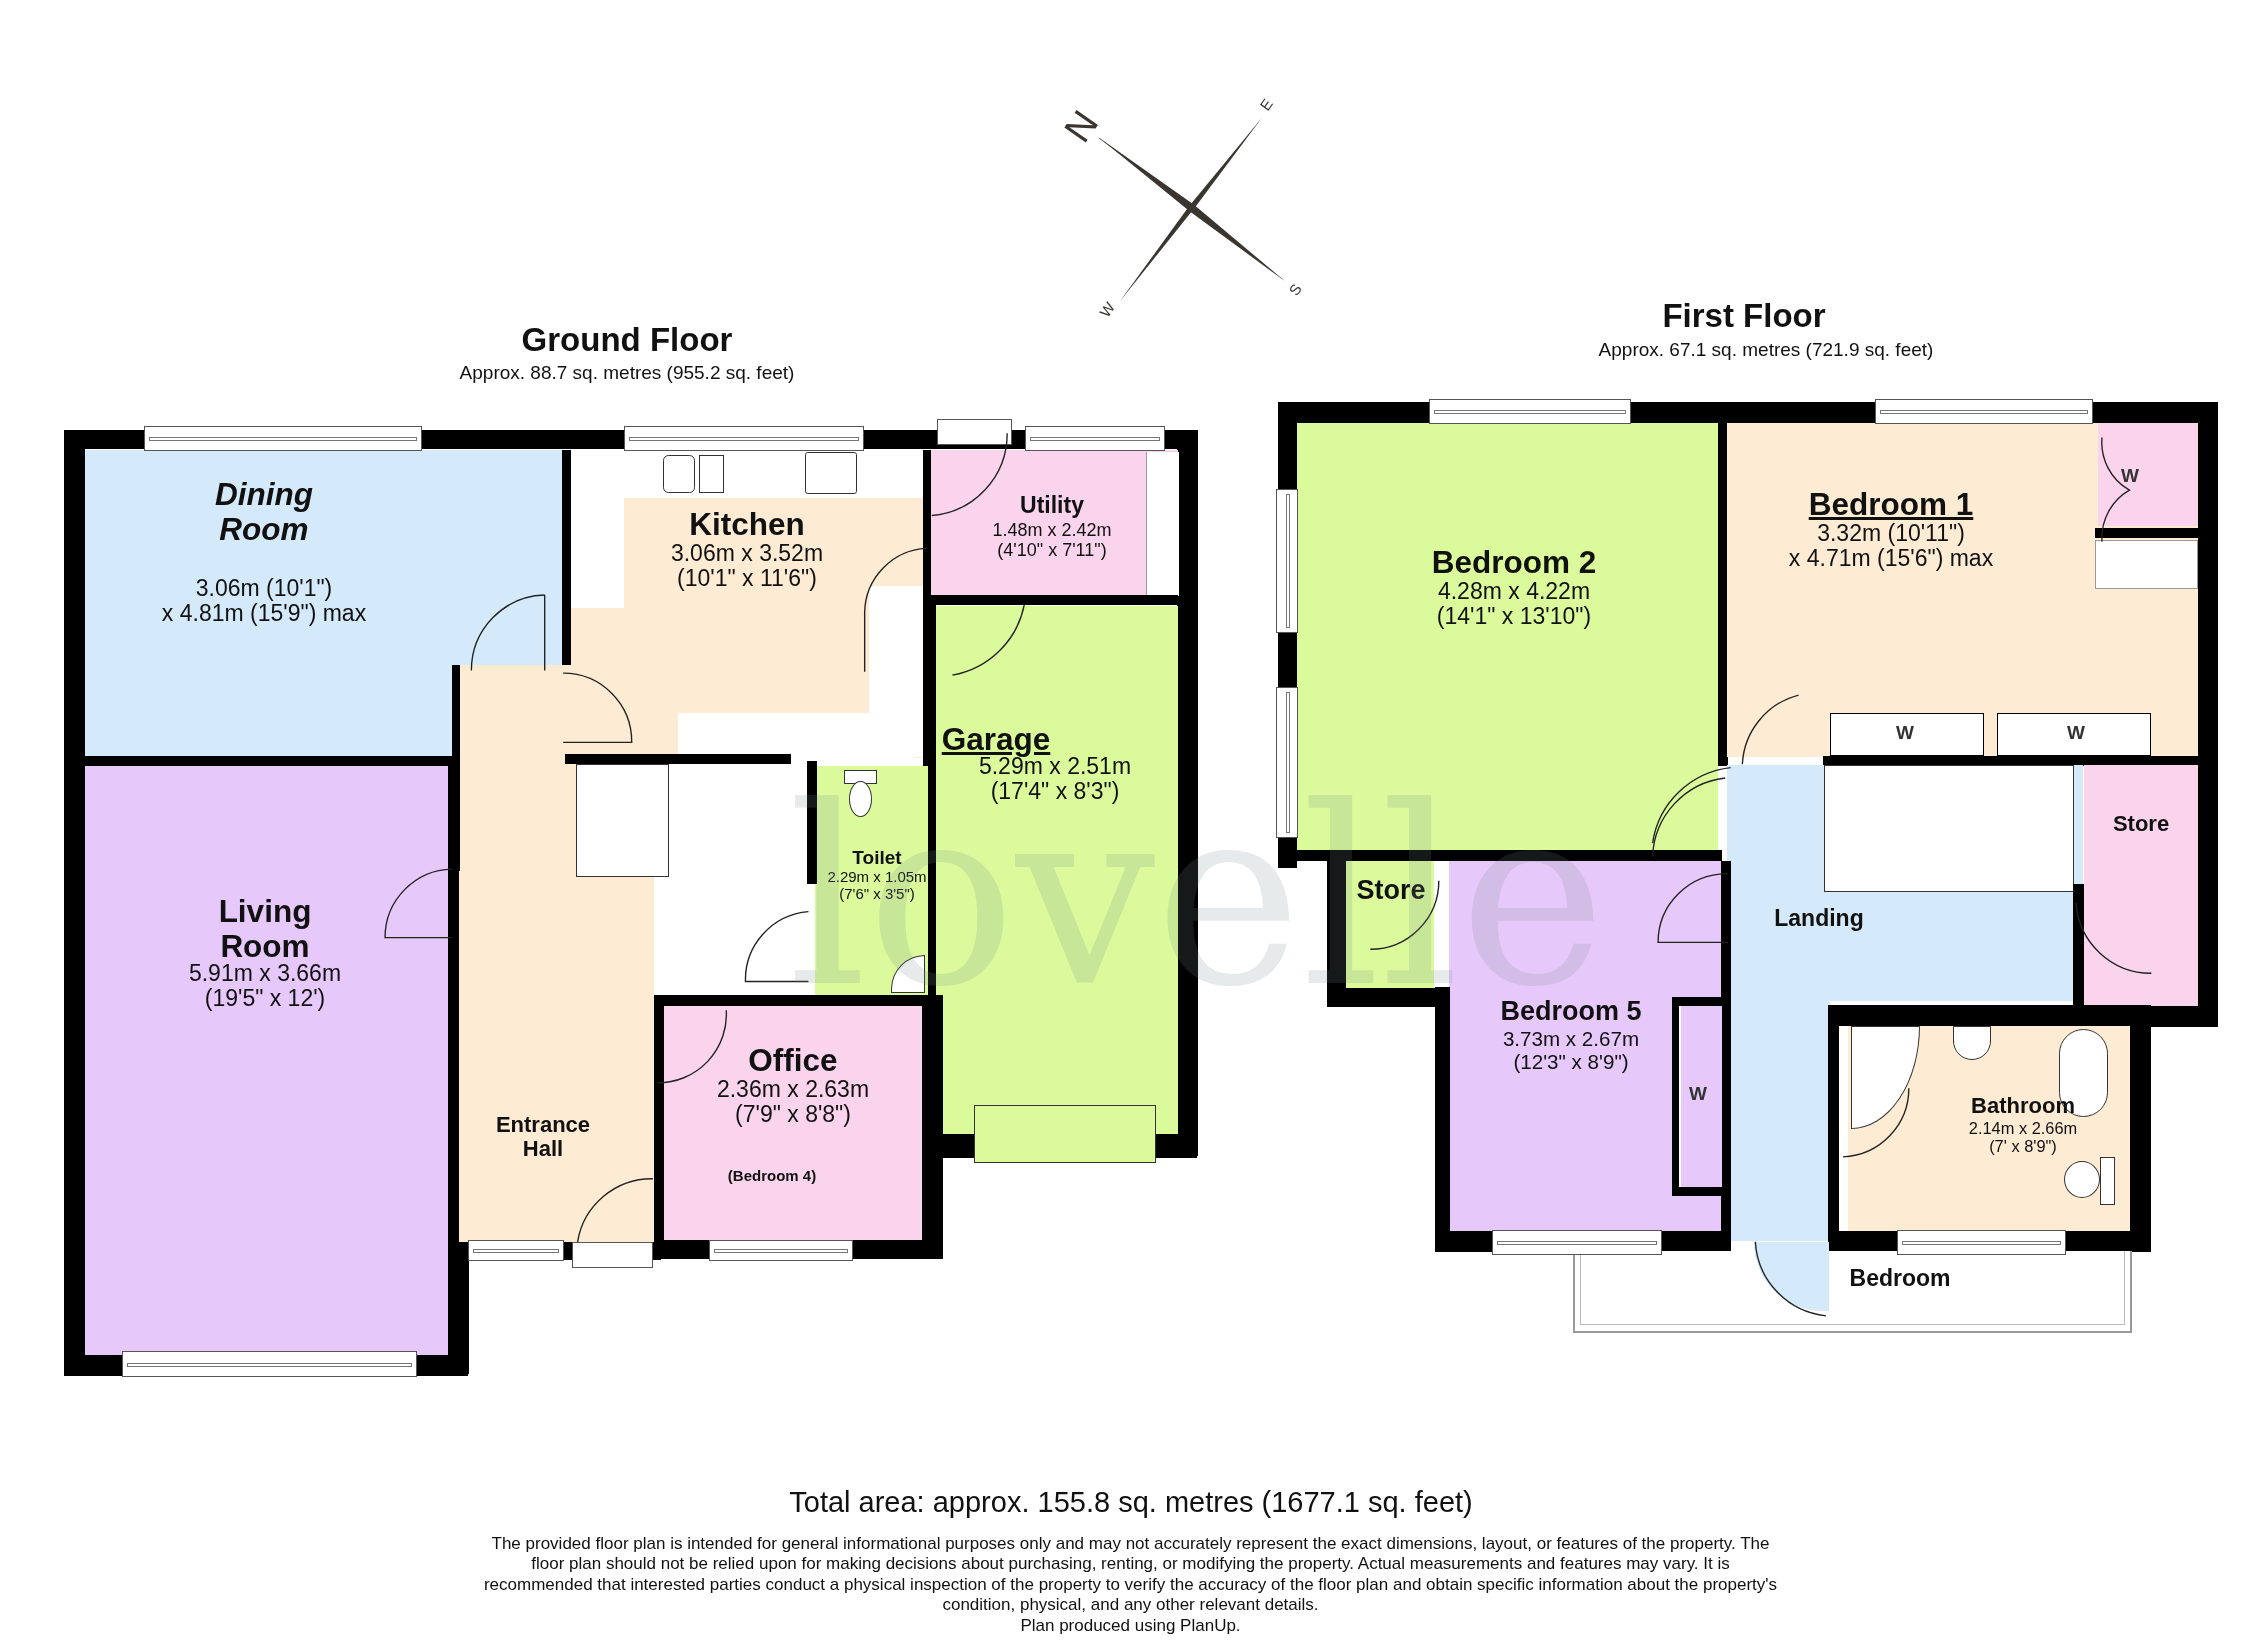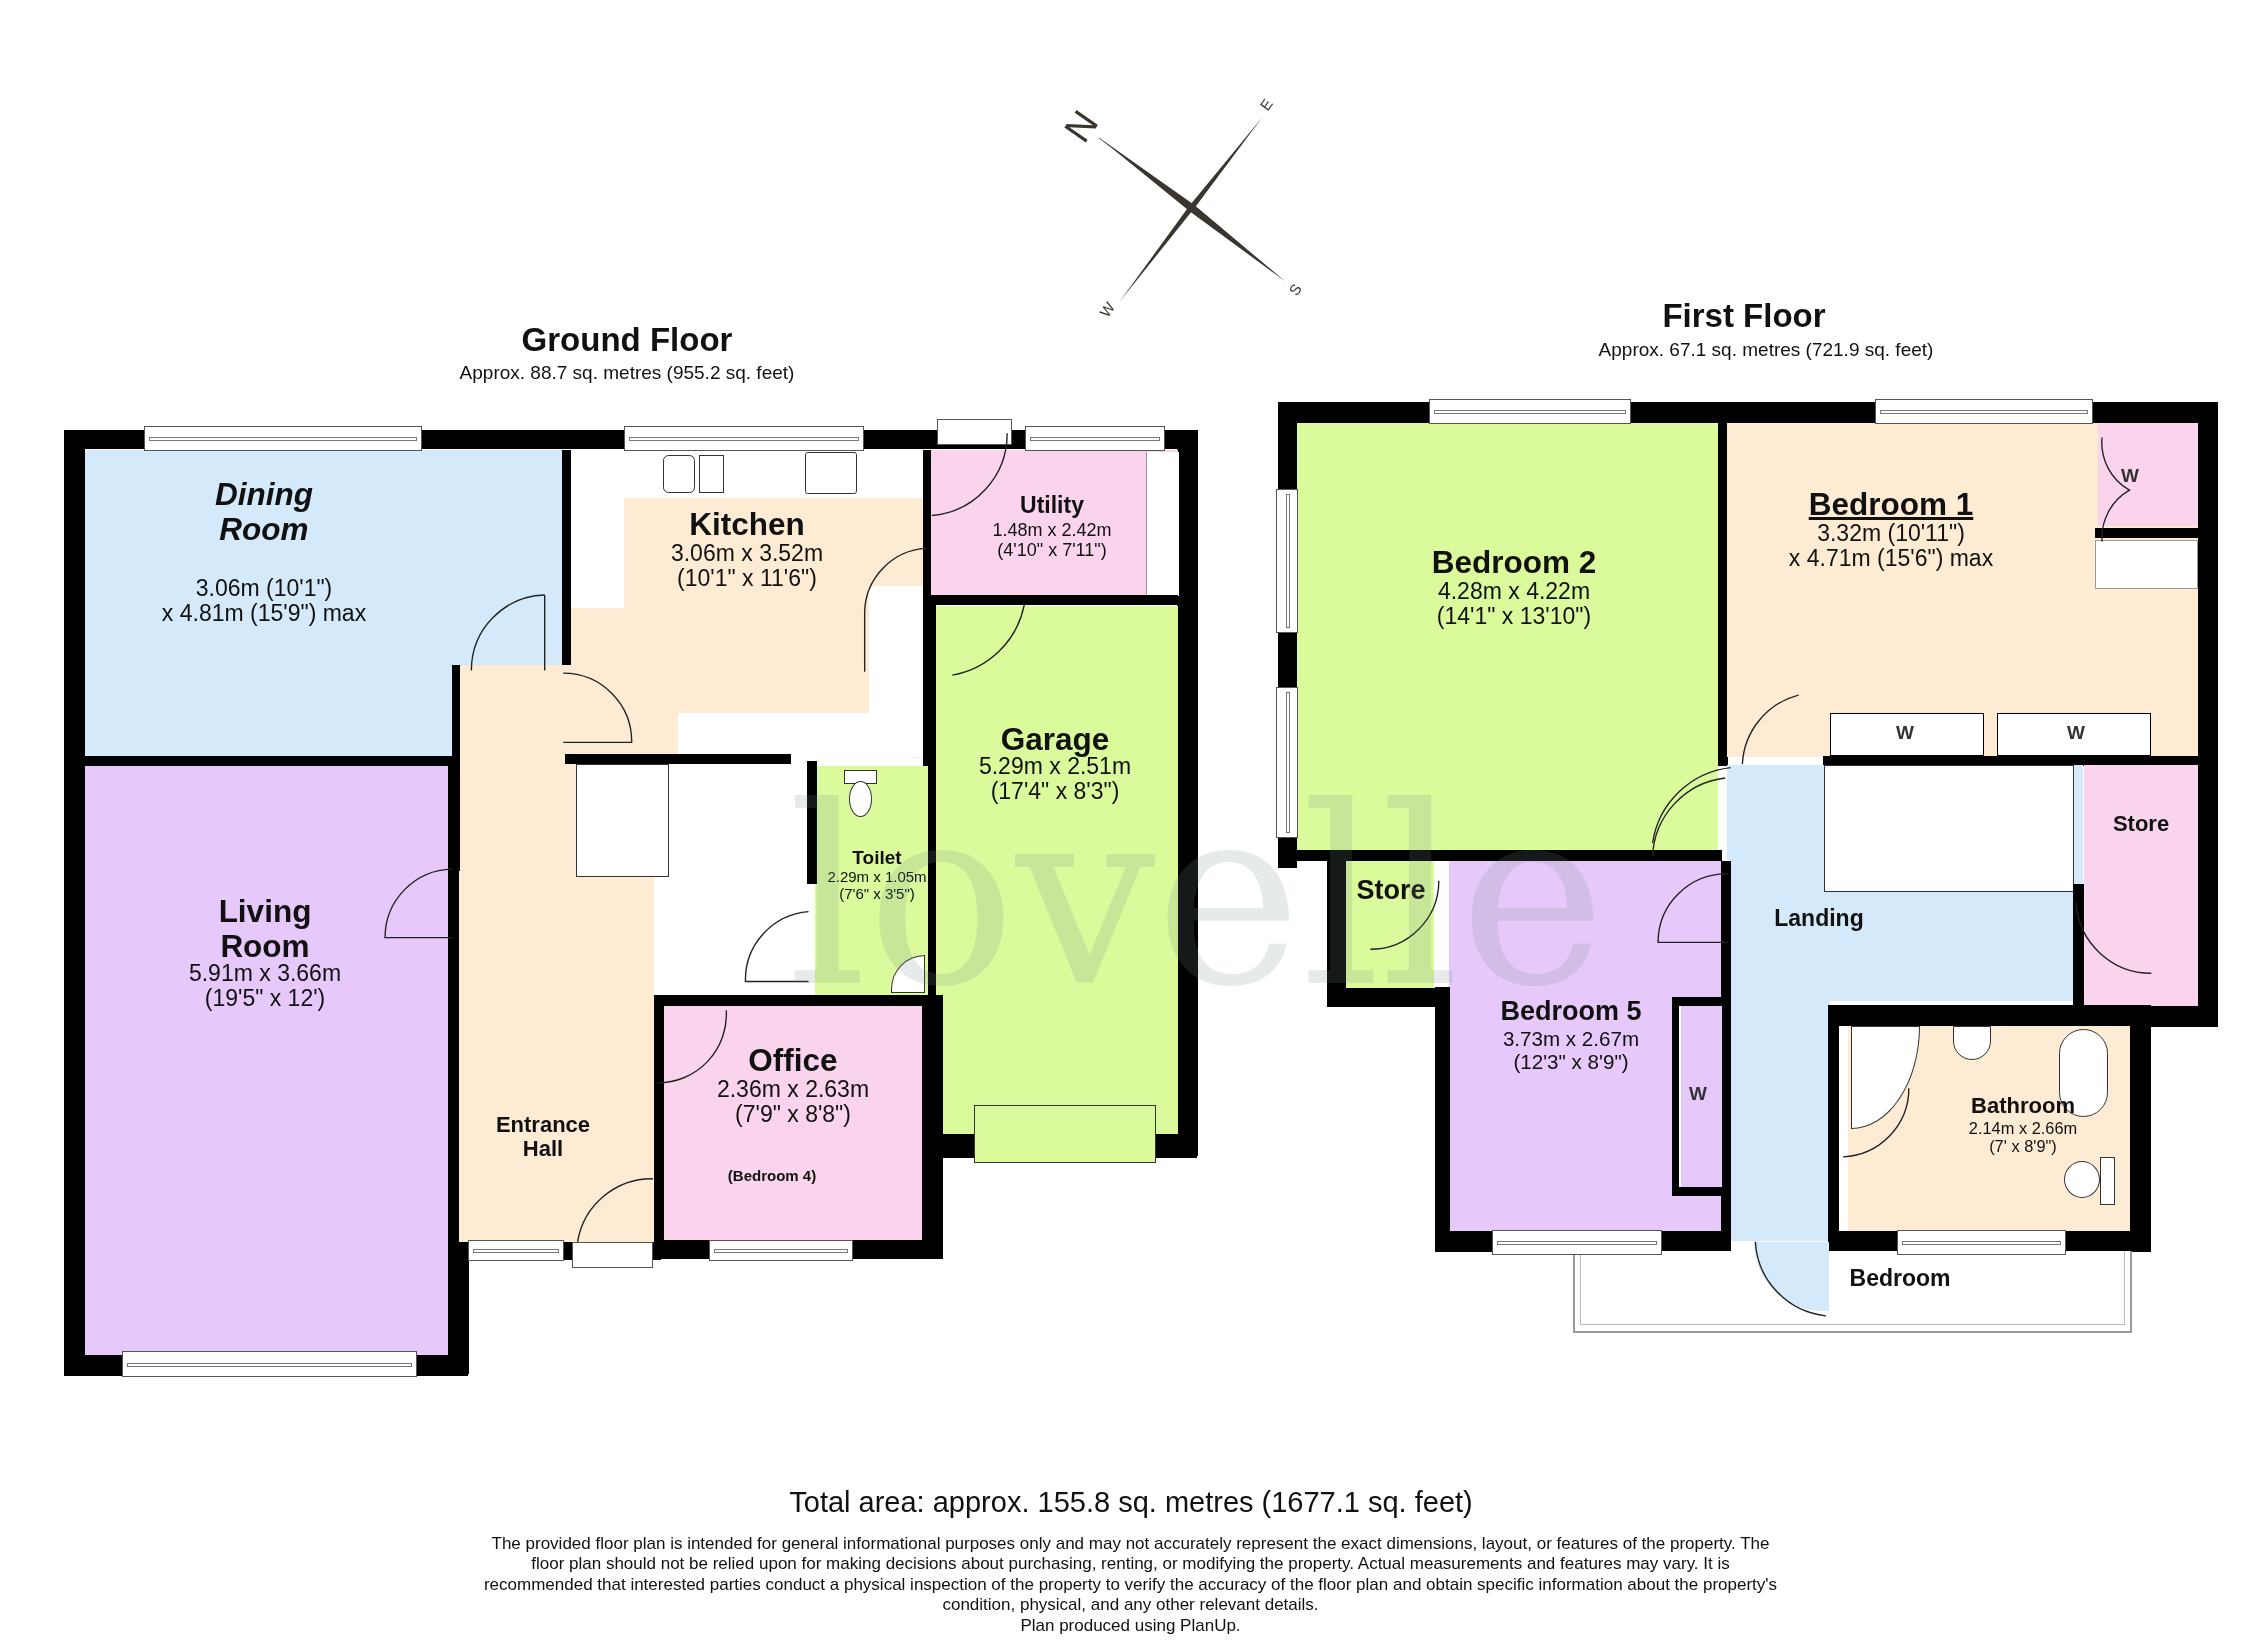--- a/index.html
+++ b/index.html
@@ -109,7 +109,7 @@
   <div class="wall" style="left:926px;top:596px;width:9.6px;height:562px;"></div>
   <div class="wall" style="left:926px;top:1134px;width:271px;height:24px;"></div>
   <div class="fixture" style="left:974px;top:1105px;width:182px;height:58px;background:#dafa9b;border-width:0.7px;"></div>
-  <div class="lbl name" style="left:1055px;top:722px;">Garage</div>
+  <div class="lbl name" style="left:996px;top:722px;text-decoration:underline;">Garage</div>
   <div class="lbl dim" style="left:1055px;top:754px;">
     <div>5.29m x 2.51m</div>
       <div>(17'4" x 8'3")</div>

